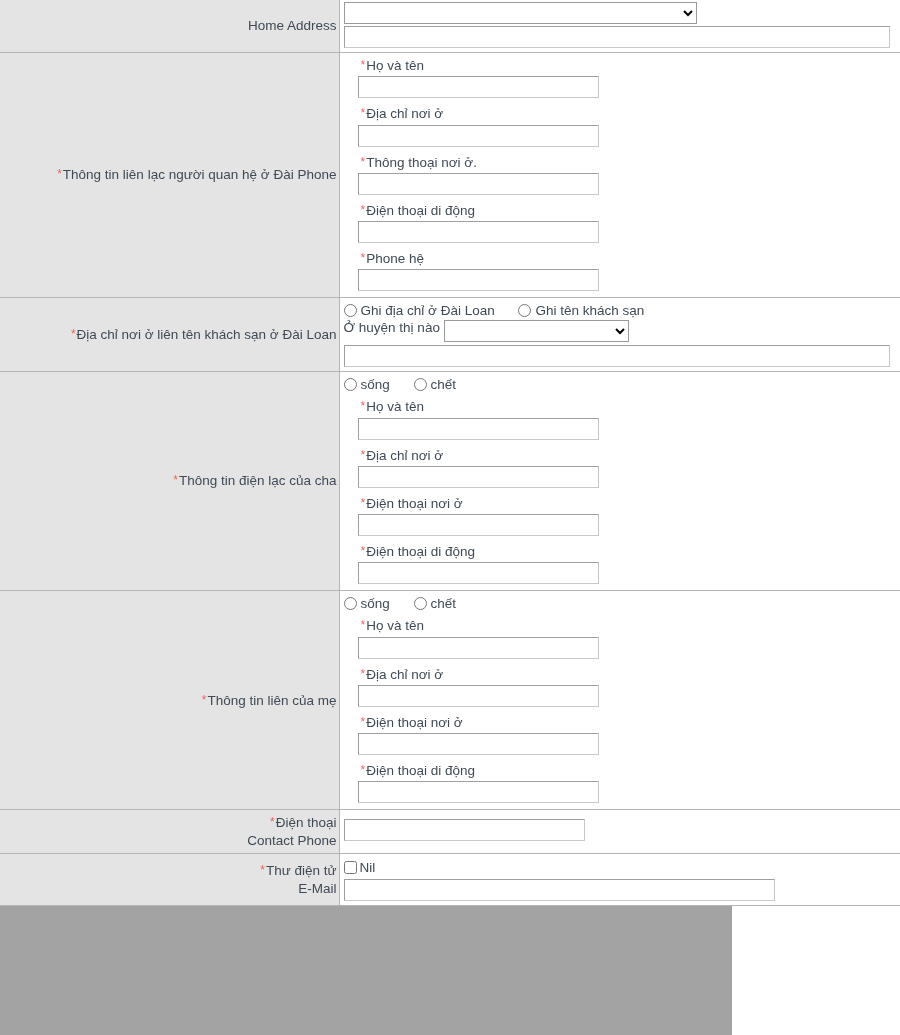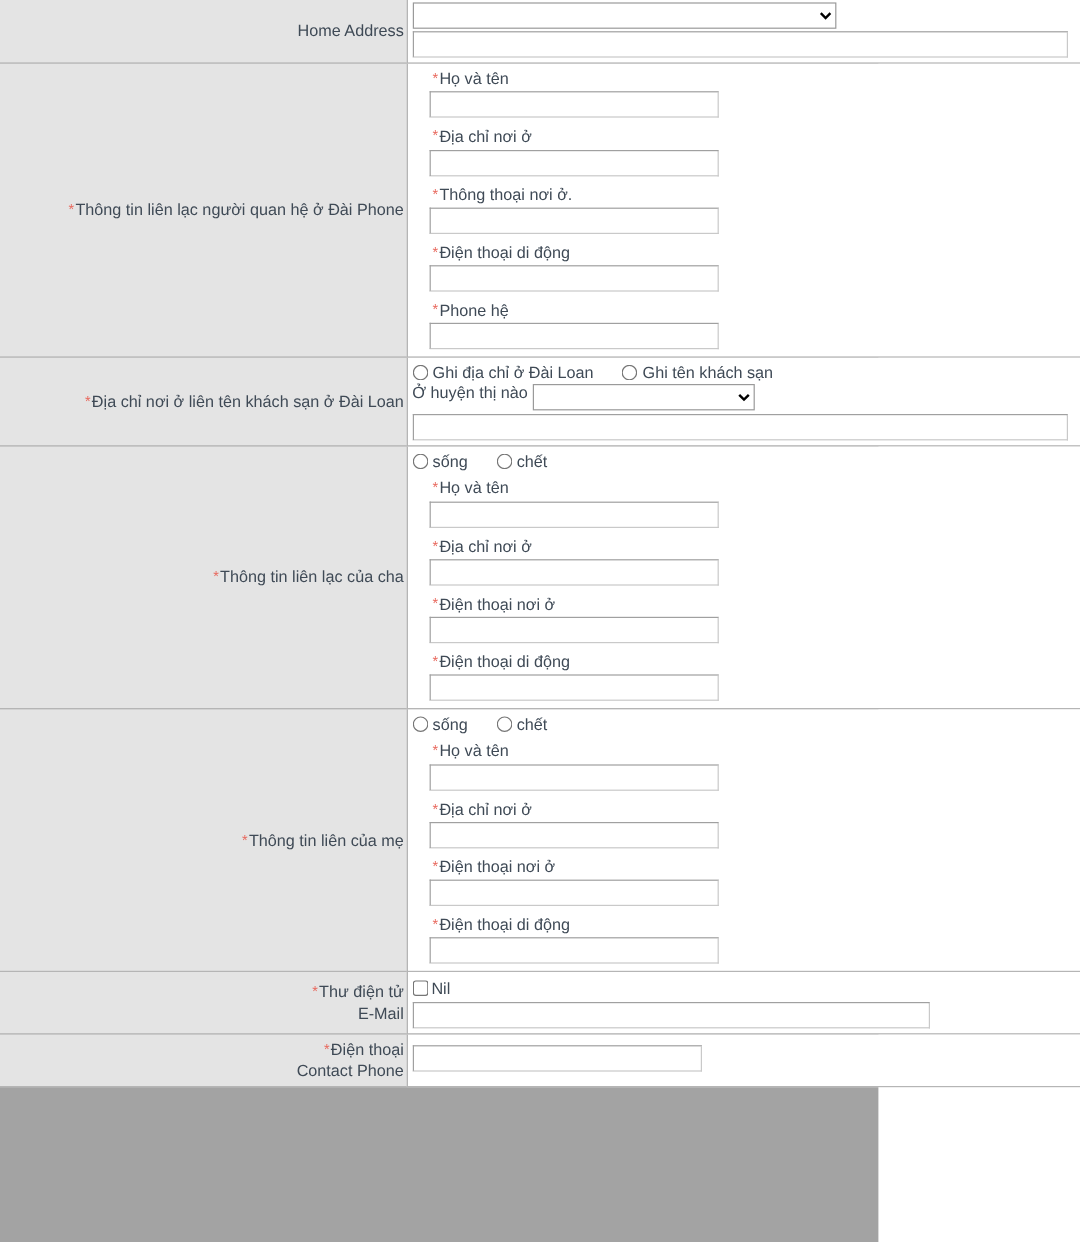--- a/index.html
+++ b/index.html
@@ -213,7 +213,7 @@
 
   <tr>
     <td class="label-cell">
-      <span class="req">*</span><span>Thông tin liên lạc của cha</span>
+      <span class="req">*</span><span>Thông tin điện lạc của cha</span>
     </td>
     <td class="field-cell">
       <div class="radio-row">

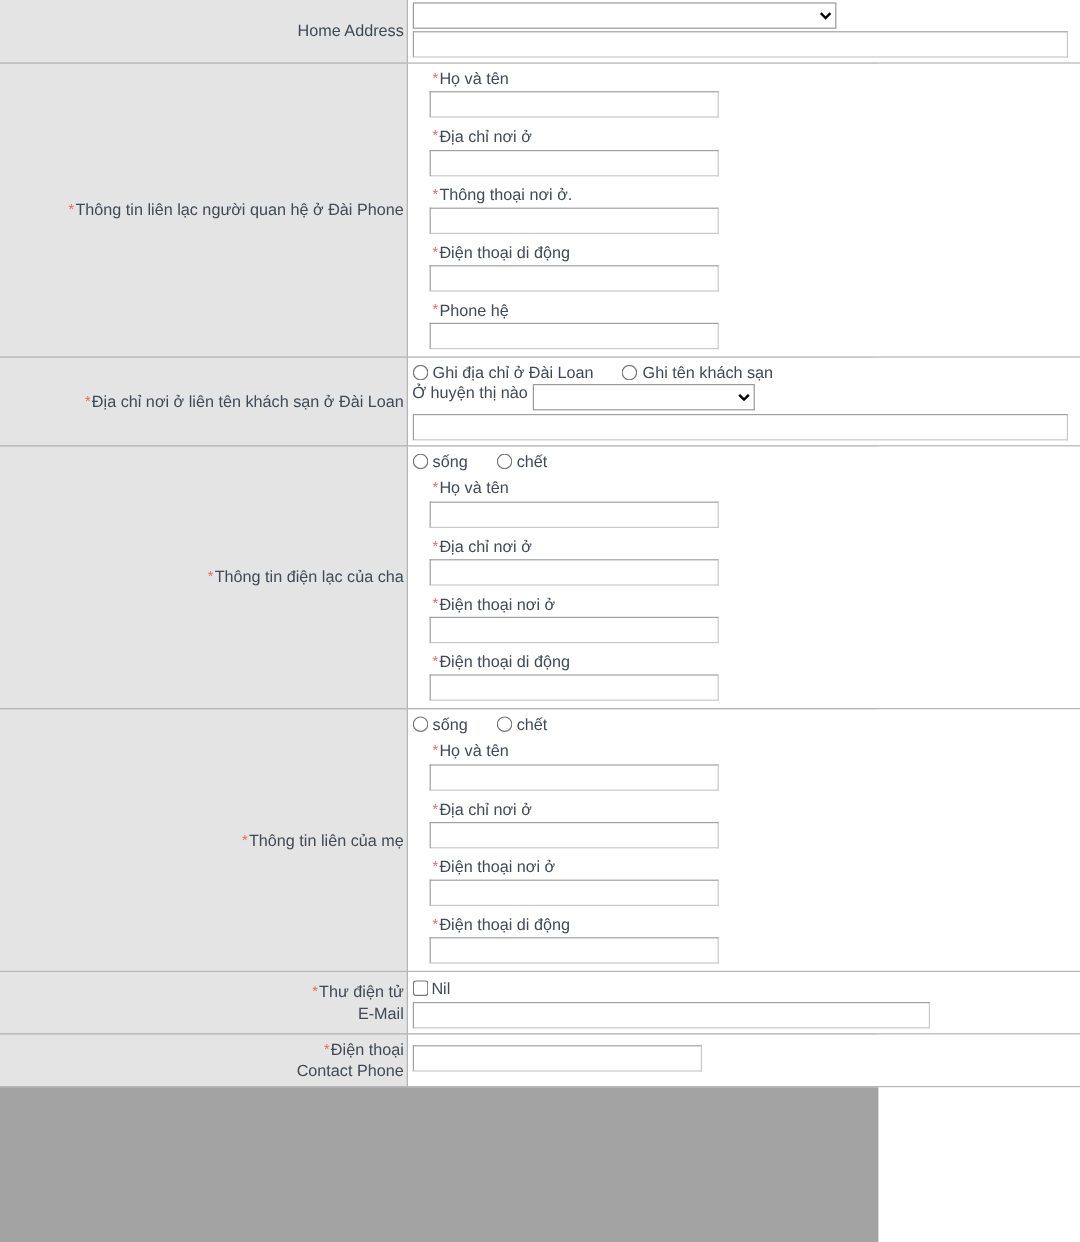--- a/index.html
+++ b/index.html
@@ -287,6 +287,18 @@
 
   <tr>
     <td class="label-cell">
+      <span class="req">*</span><span>Điện thoại</span>
+      <span class="label-line2">Contact Phone</span>
+    </td>
+    <td class="field-cell">
+      <div style="padding:8px 0 8px 4px;">
+        <input class="txt" type="text" value="" style="">
+      </div>
+    </td>
+  </tr>
+
+  <tr>
+    <td class="label-cell">
       <span class="req">*</span><span>Thư điện tử</span>
       <span class="label-line2">E-Mail</span>
     </td>
@@ -298,18 +310,6 @@
       </div>
       <div style="padding-left:4px;">
         <input class="txt email" type="text" value="" style="">
-      </div>
-    </td>
-  </tr>
-
-  <tr>
-    <td class="label-cell">
-      <span class="req">*</span><span>Điện thoại</span>
-      <span class="label-line2">Contact Phone</span>
-    </td>
-    <td class="field-cell">
-      <div style="padding:8px 0 8px 4px;">
-        <input class="txt" type="text" value="" style="">
       </div>
     </td>
   </tr>

